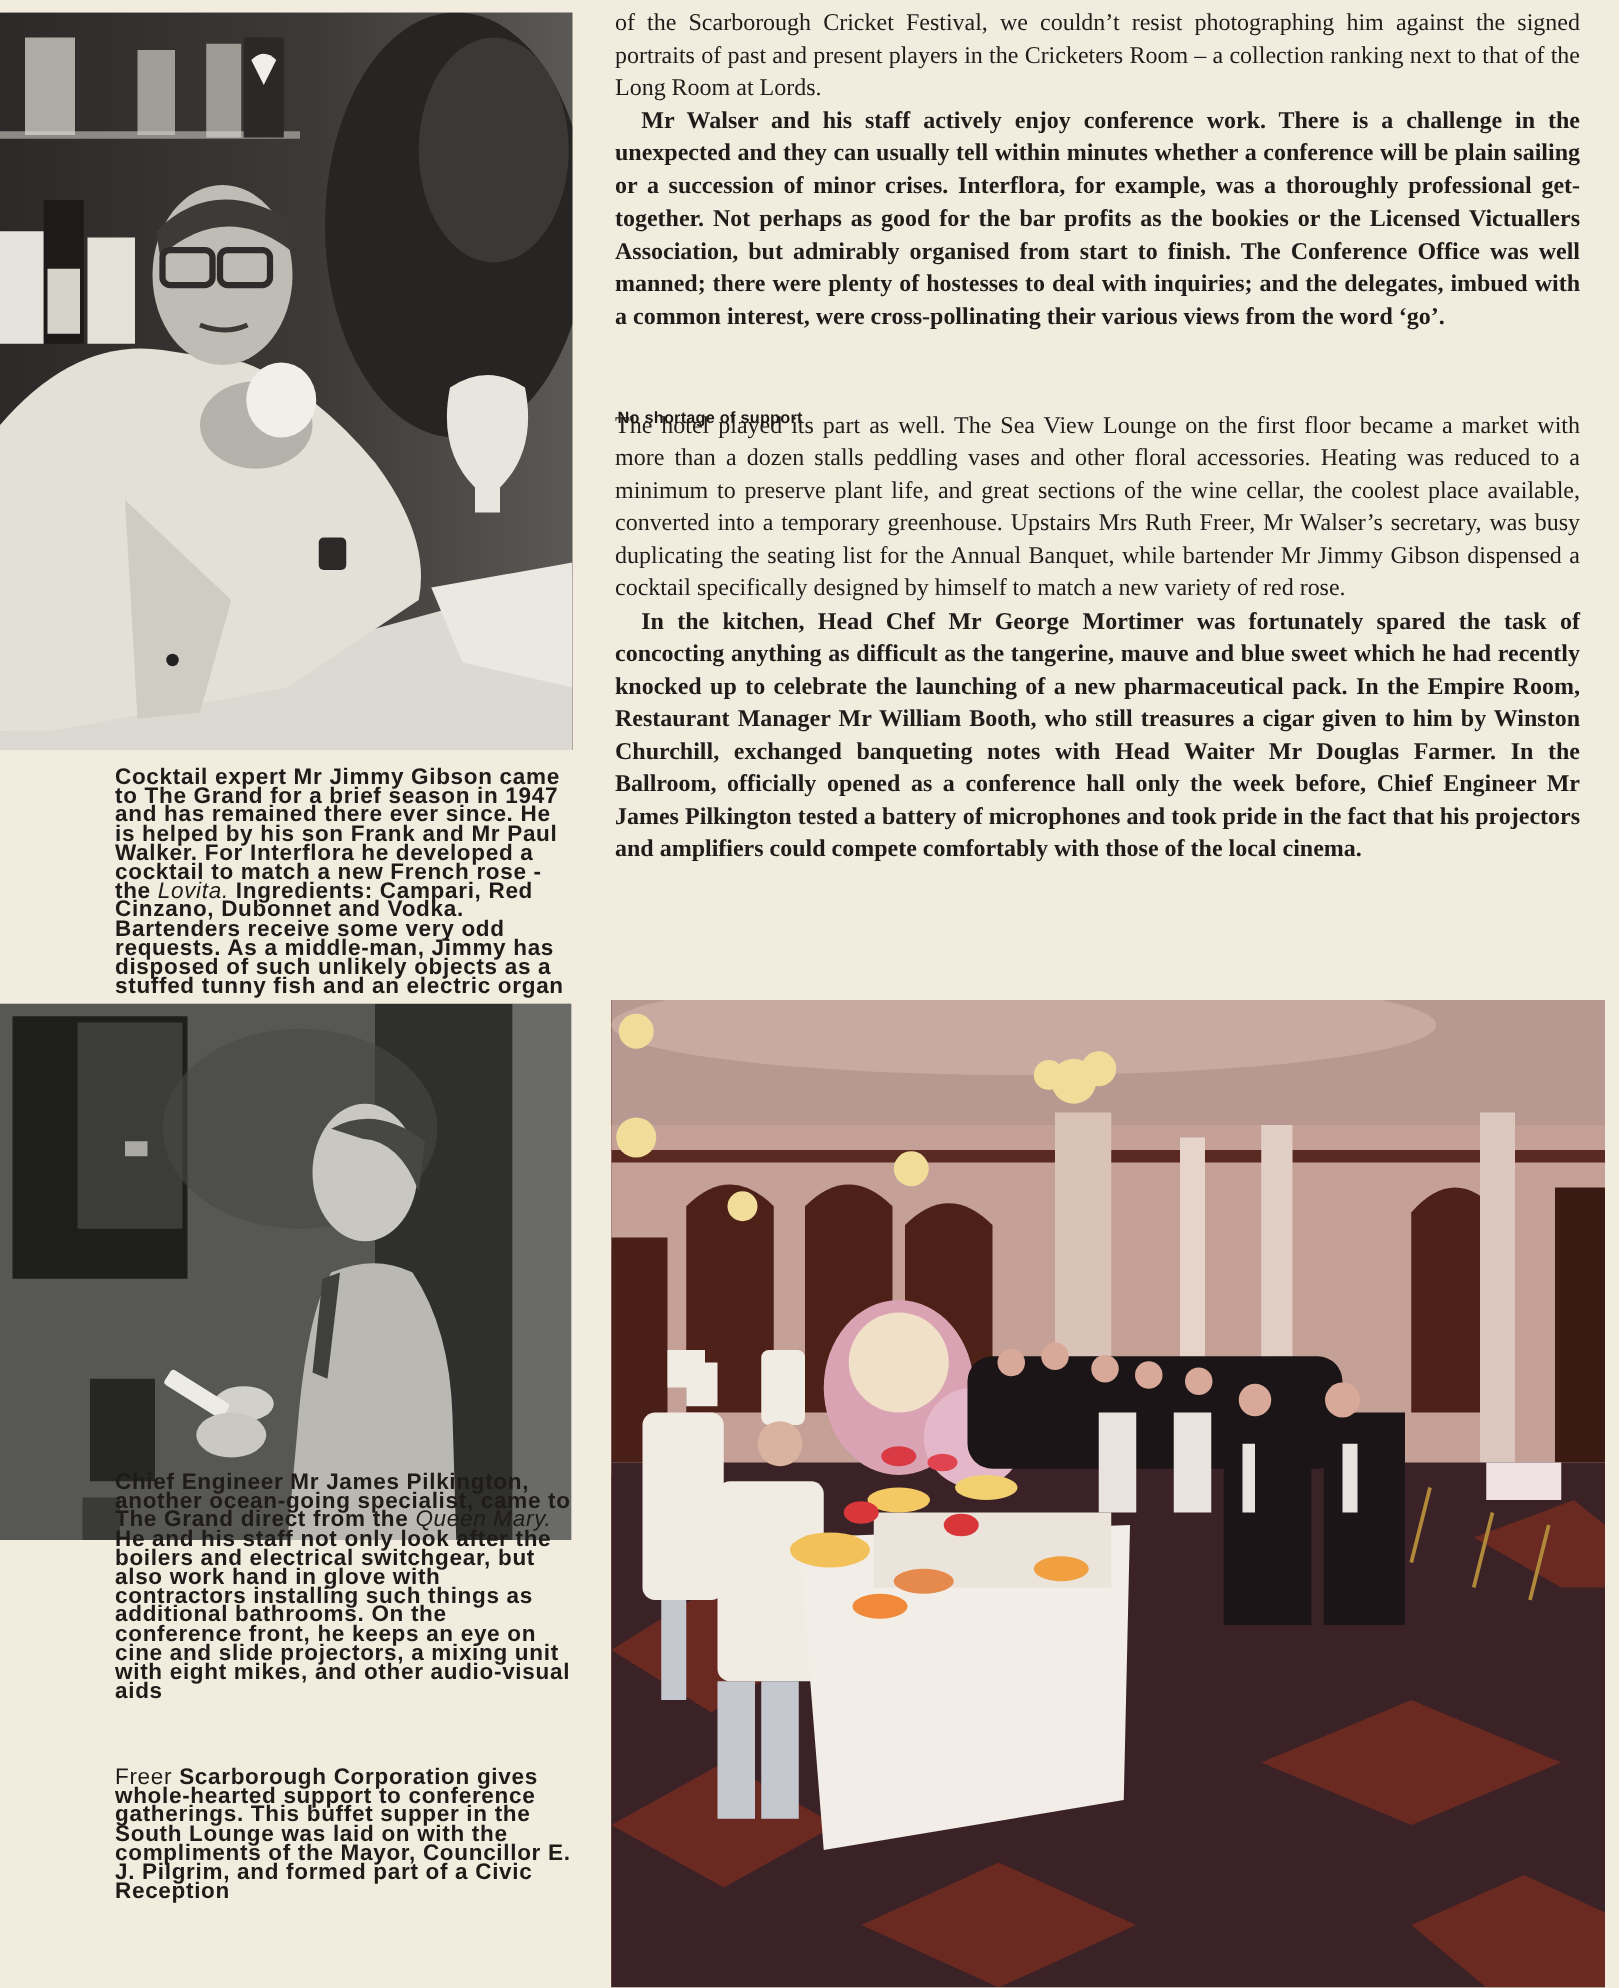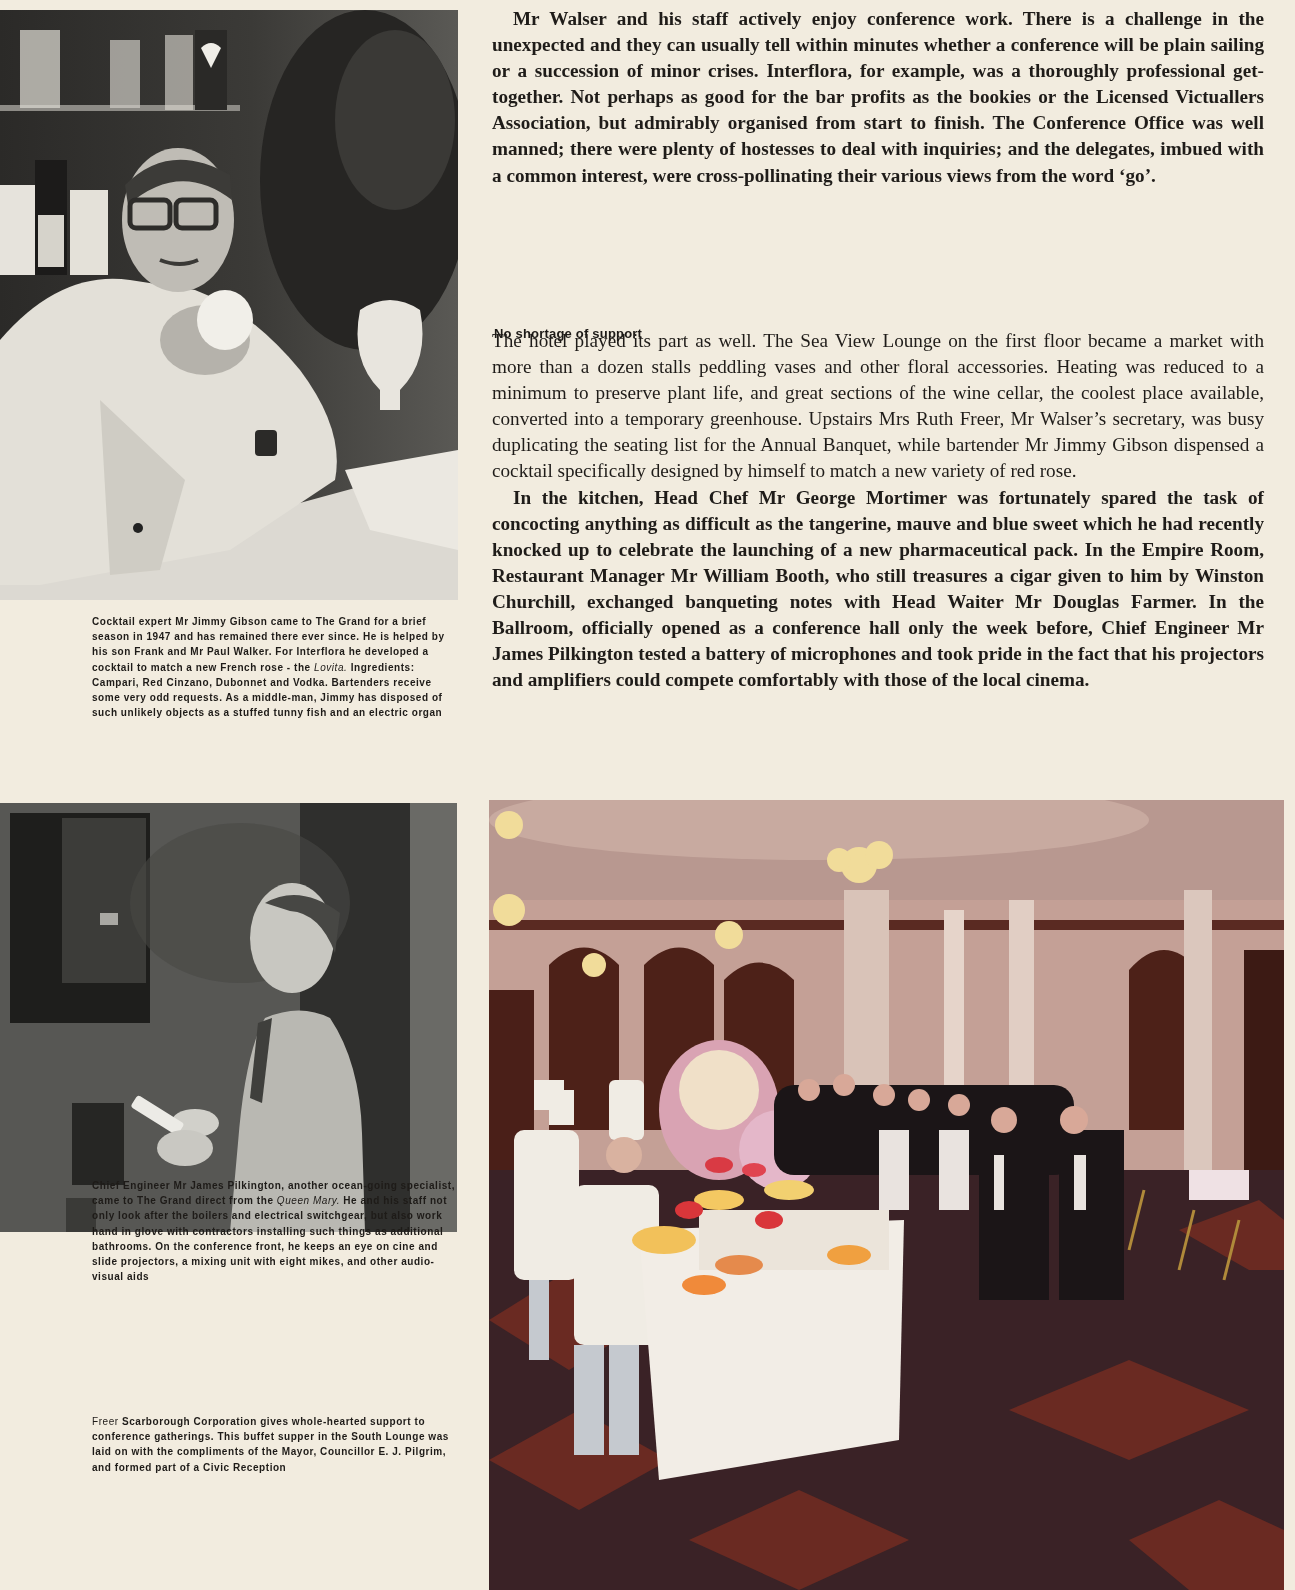--- a/index.html
+++ b/index.html
@@ -149,6 +149,7 @@
 </div>
 
 <div class="article" id="article-top">
+  <p>of the Scarborough Cricket Festival, we couldn’t resist photographing him against the signed portraits of past and present players in the Cricketers Room – a collection ranking next to that of the Long Room at Lords.</p>
   <p class="ind">Mr Walser and his staff actively enjoy conference work. There is a challenge in the unexpected and they can usually tell within minutes whether a conference will be plain sailing or a succession of minor crises. Interflora, for example, was a thoroughly professional get-together. Not perhaps as good for the bar profits as the bookies or the Licensed Victuallers Association, but admirably organised from start to finish. The Conference Office was well manned; there were plenty of hostesses to deal with inquiries; and the delegates, imbued with a common interest, were cross-pollinating their various views from the word ‘go’.</p>
 </div>
 

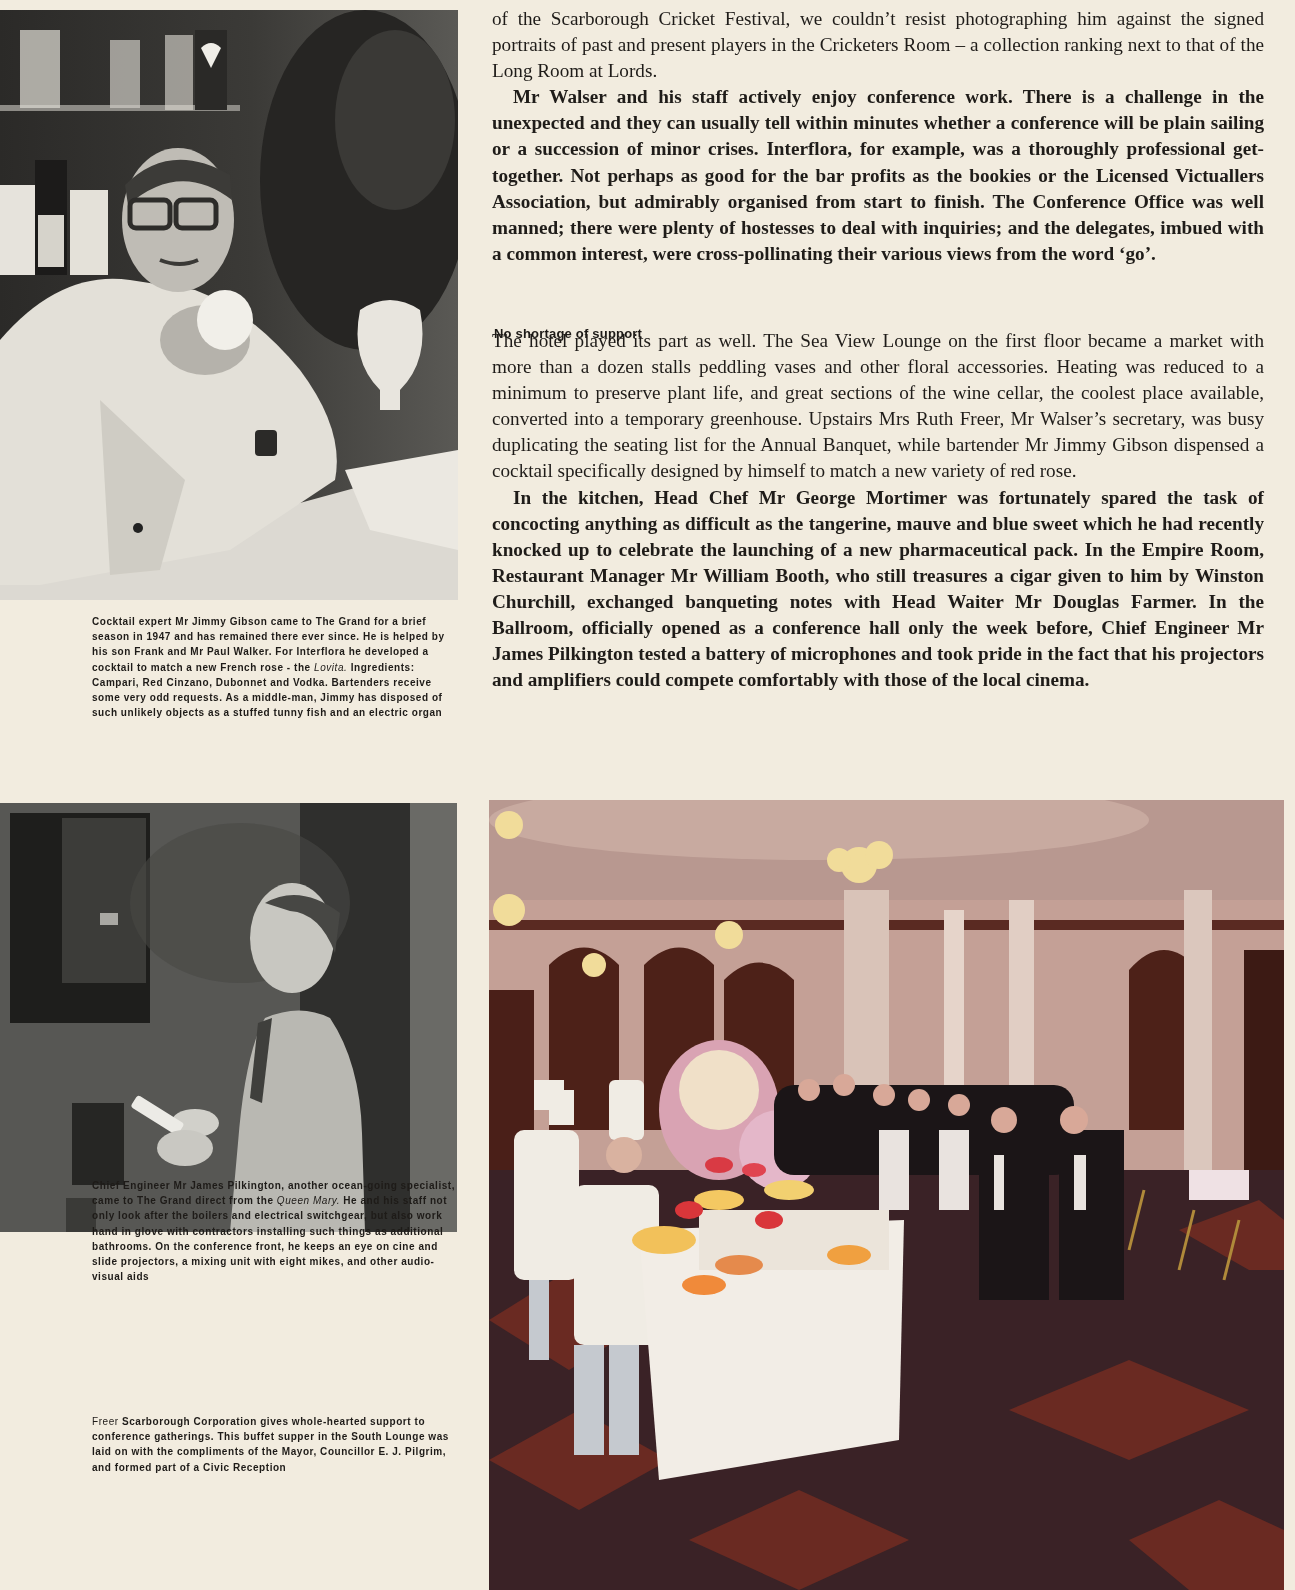--- a/index.html
+++ b/index.html
@@ -25,7 +25,7 @@
     left: 92px; width: 365px;
     font-family: "Liberation Sans", sans-serif;
     font-weight: bold;
-    font-size: 10px;
+    font-size: 18px;
     line-height: 15.2px;
     color: #1e1b18;
     letter-spacing: 0.55px;

